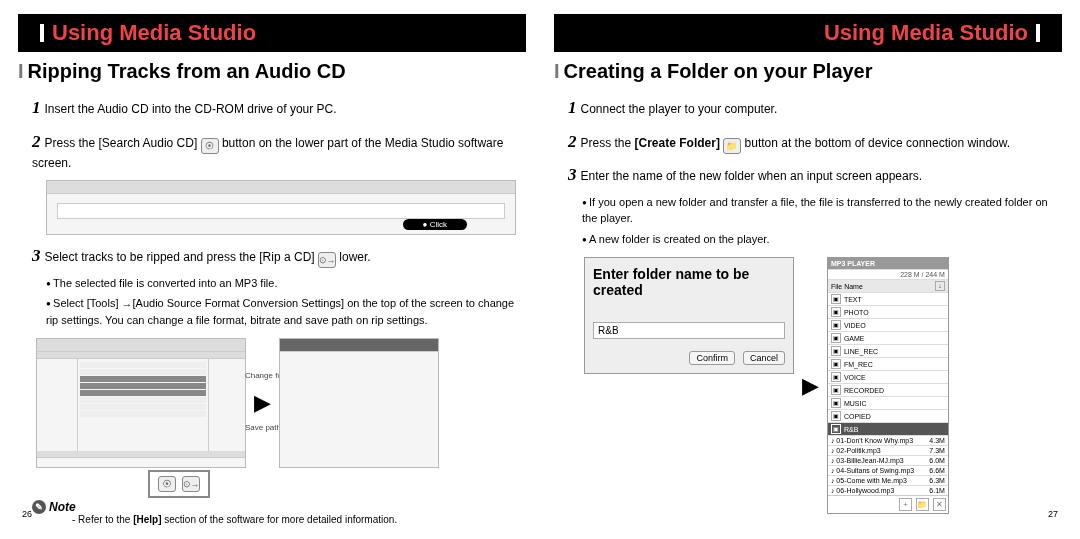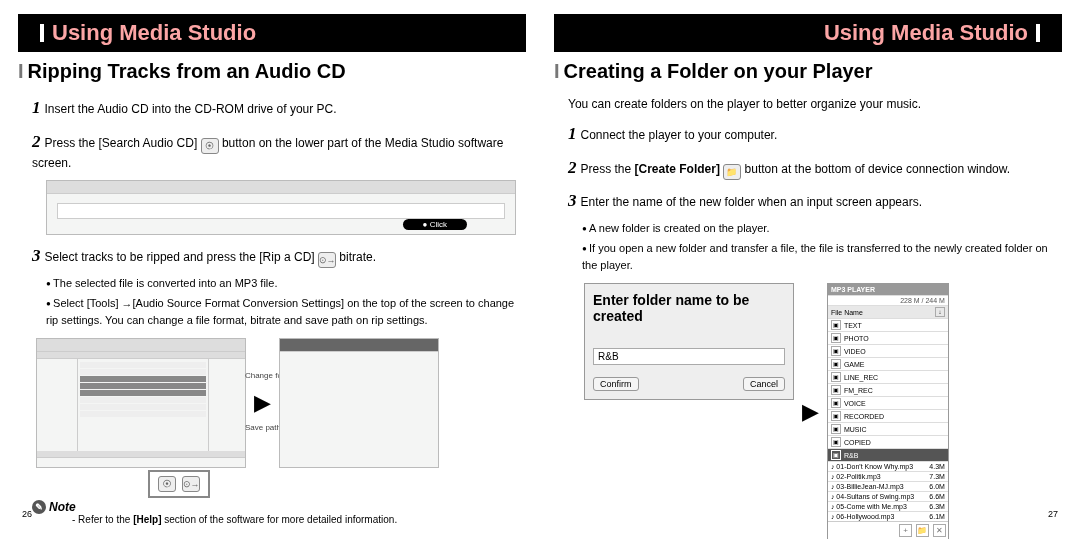--- a/index.html
+++ b/index.html
@@ -5,7 +5,7 @@
   body { margin:0; padding:0; font-family: Arial, Helvetica, sans-serif; background:#fff; color:#000; }
   .page-wrap { width:1080px; height:539px; box-sizing:border-box; padding:14px 18px; display:flex; gap:28px; position:relative; }
   .col { flex:1; display:flex; flex-direction:column; position:relative; }
-  .black-band { background:#000; color:#fca5a5; font-weight:bold; font-size:22px; padding:6px 14px; margin-bottom:6px; display:flex; align-items:center; }
+  .black-band { background:#000; color:#ef4444; font-weight:bold; font-size:22px; padding:6px 14px; margin-bottom:6px; display:flex; align-items:center; }
   .band-left { justify-content:flex-start; }
   .band-right { justify-content:flex-end; }
   .accent-bar { display:inline-block; width:4px; height:18px; background:#fff; margin:0 8px; }

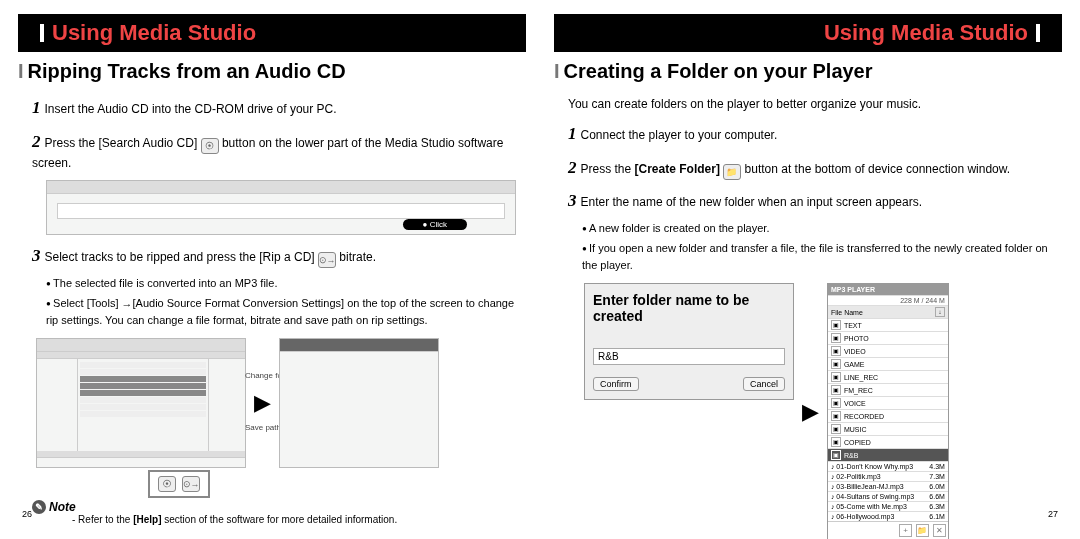--- a/index.html
+++ b/index.html
@@ -145,7 +145,6 @@
       <span class="leadbar">I</span><span>Creating a Folder on your Player</span>
     </div>
 
-    <div class="step" style="margin-left:14px;">You can create folders on the player to better organize your music.</div>
 
     <div class="step">
       <span class="bignum">1</span><span>Connect the player to your computer.</span>

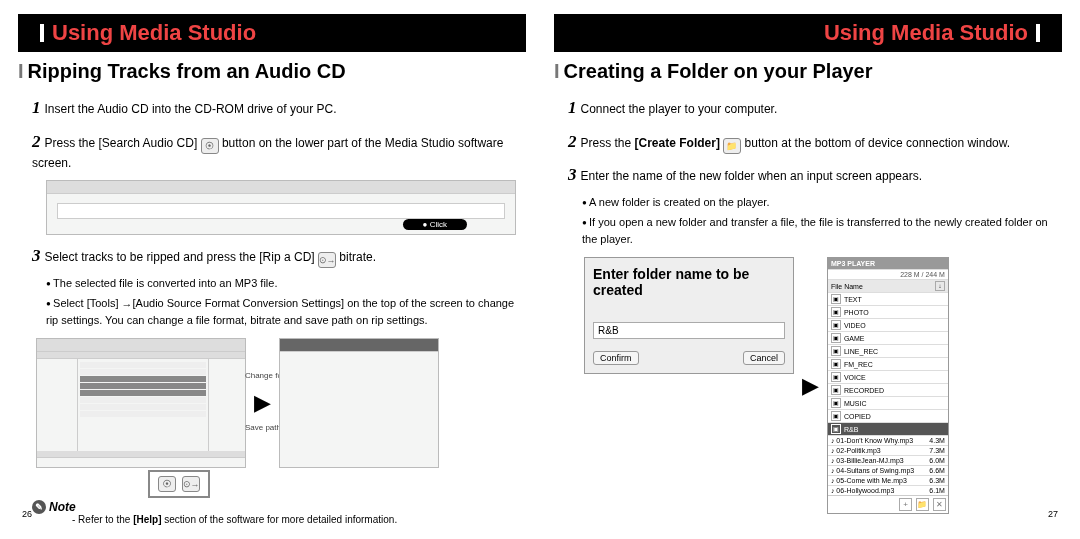--- a/index.html
+++ b/index.html
@@ -157,8 +157,8 @@
     <div class="step">
       <span class="bignum">3</span><span>Enter the name of the new folder when an input screen appears.</span>
     </div>
+    <div class="bullet">If you open a new folder and transfer a file, the file is transferred to the newly created folder on the player.</div>
     <div class="bullet">A new folder is created on the player.</div>
-    <div class="bullet">If you open a new folder and transfer a file, the file is transferred to the newly created folder on the player.</div>
 
     <div class="fig-row" style="margin-left:30px; align-items:flex-start;">
       <div class="dialog-box">

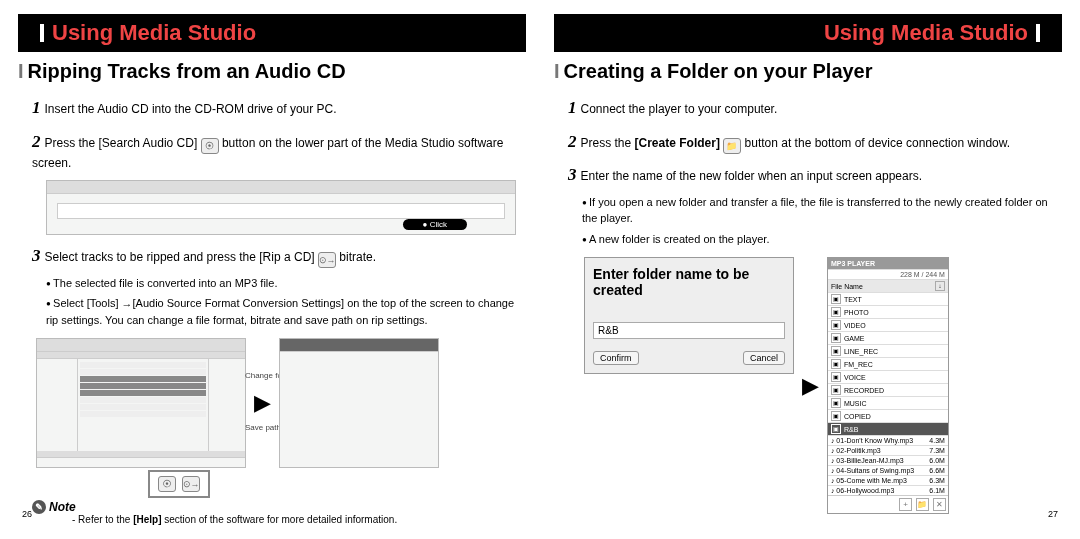--- a/index.html
+++ b/index.html
@@ -81,7 +81,7 @@
     <div class="step">
       <span class="bignum">3</span><span>Select tracks to be ripped and press the [Rip a CD]</span>
       <span class="icon-box">⊙→</span>
-      <span>bitrate.</span>
+      <span>lower.</span>
     </div>
     <div class="bullet">The selected file is converted into an MP3 file.</div>
     <div class="bullet">Select [Tools] →[Audio Source Format Conversion Settings] on the top of the screen to change rip settings. You can change a file format, bitrate and save path on rip settings.</div>

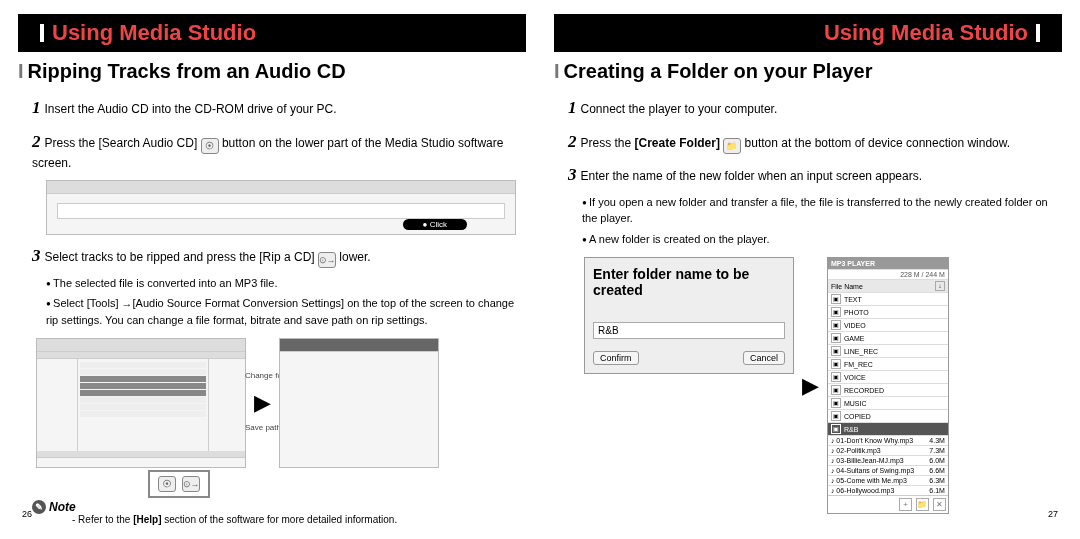--- a/index.html
+++ b/index.html
@@ -37,7 +37,7 @@
   .dialog-box { width:210px; border:1px solid #999; background:#eee; padding:8px; box-sizing:border-box; }
   .dialog-title { font-size:14px; font-weight:bold; margin-bottom:24px; }
   .dialog-input { background:#fff; border:1px solid #aaa; padding:2px 4px; font-size:10px; margin-bottom:12px; }
-  .dialog-btns { display:flex; justify-content:space-between; gap:8px; }
+  .dialog-btns { display:flex; justify-content:flex-end; gap:8px; }
   .dialog-btn { border:1px solid #999; border-radius:3px; padding:1px 6px; font-size:9px; background:#f5f5f5; }
 
   .device-col { width:120px; border:1px solid #999; font-size:7px; }

